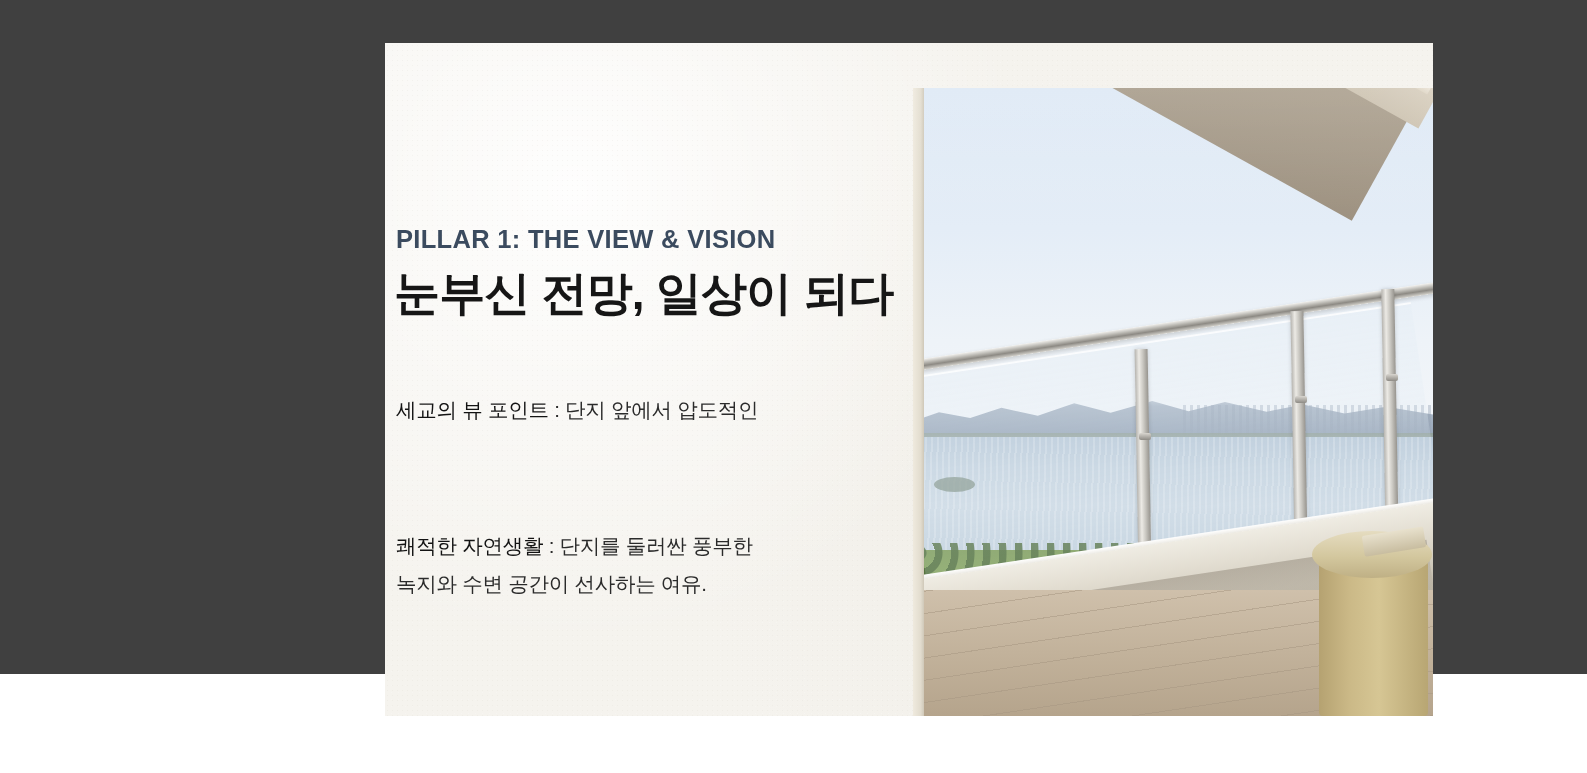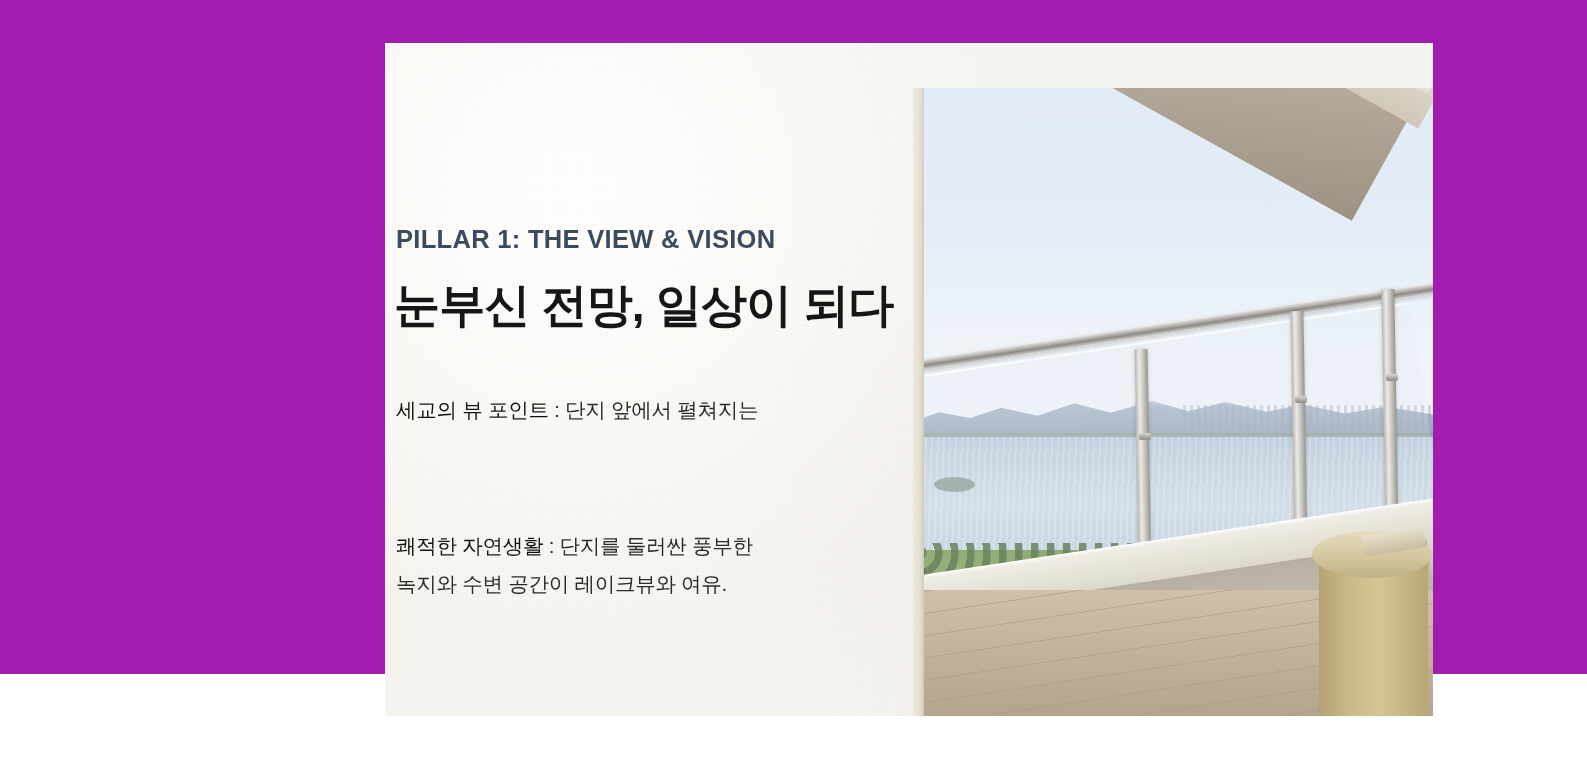--- a/index.html
+++ b/index.html
@@ -16,7 +16,7 @@
     position: relative;
     width: 1587px;
     height: 674px;
-    background: #a21caf;
+    background: #404040;
   }
 
   

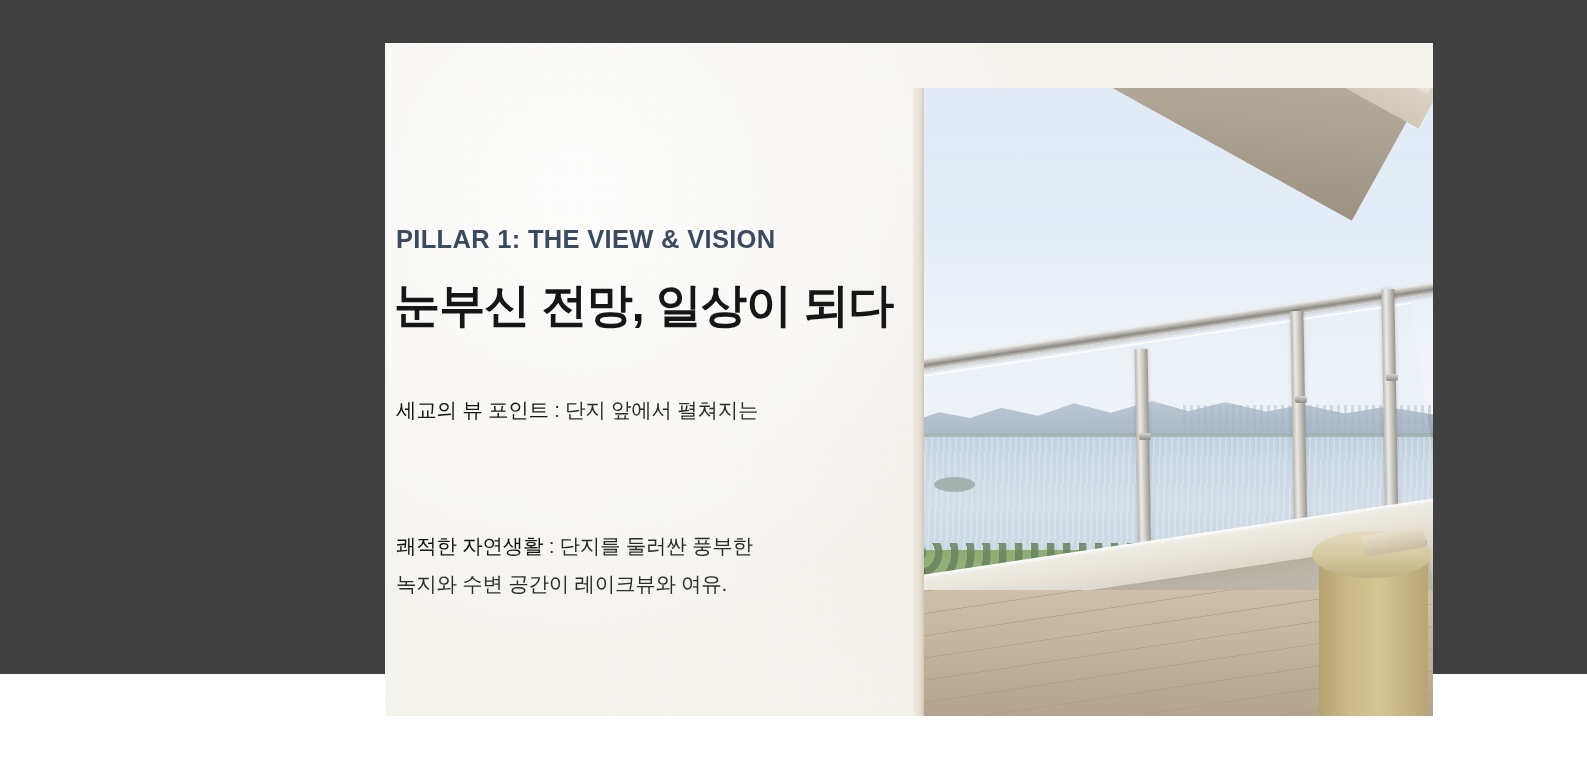--- a/index.html
+++ b/index.html
@@ -77,7 +77,6 @@
     letter-spacing: -.018em;
     color: #161616;
     white-space: nowrap;
-    margin-top: 12px;
   }
 
   .body-block {

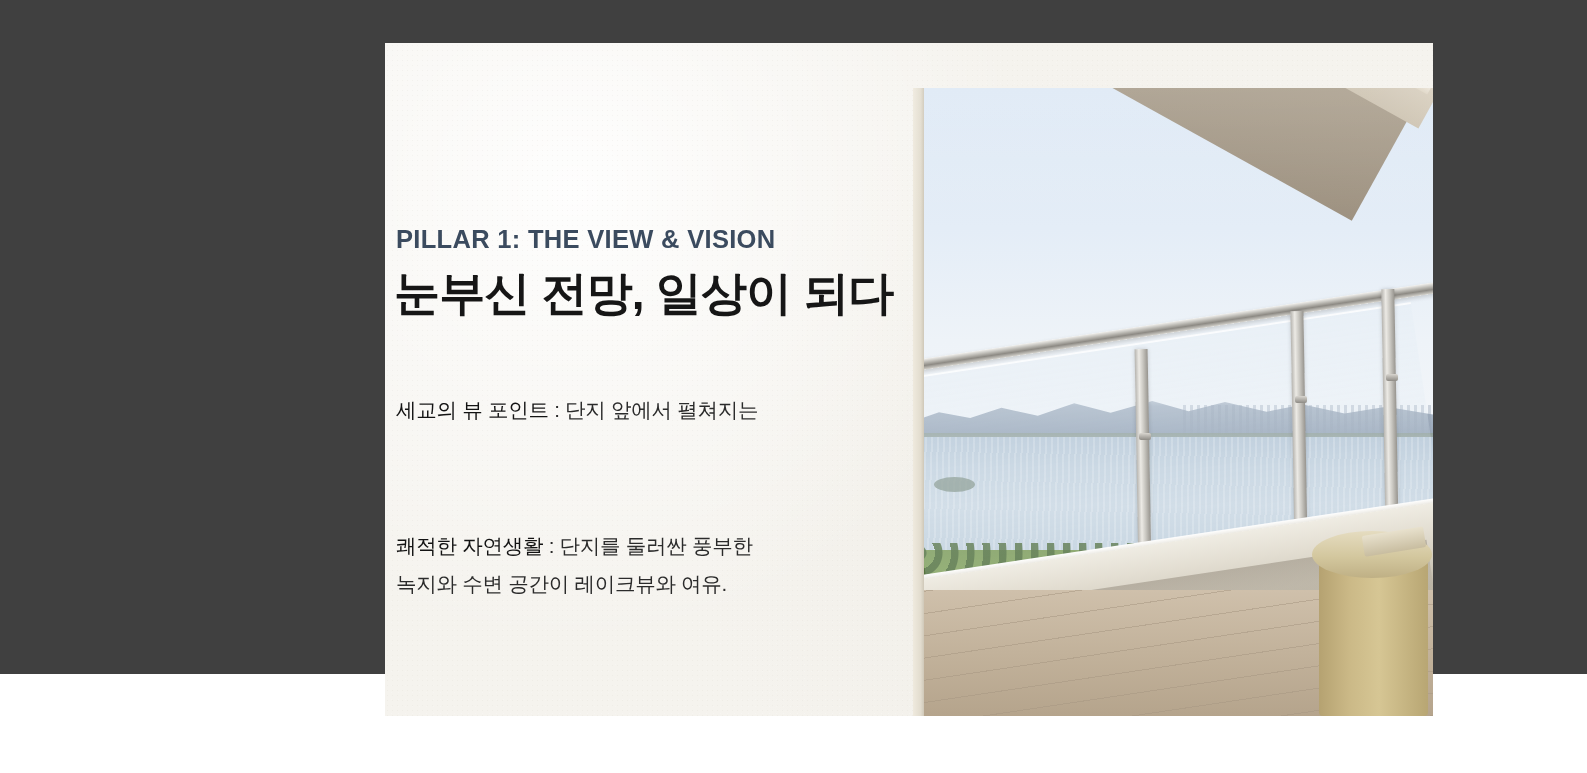--- a/index.html
+++ b/index.html
@@ -333,7 +333,7 @@
       <h1 class="headline">눈부신 전망, 일상이 되다</h1>
 
       <div class="body-block b1">
-        <div class="body-line"><span class="body-label">세교의 뷰 포인트</span><span class="body-sep"> : </span><span>단지 앞에서 펼쳐지는</span></div>
+        <div class="body-line"><span class="body-label">세교의 뷰 포인트</span><span class="body-sep"> : </span><span>단지 앞에서 압도적인</span></div>
       </div>
 
       <div class="body-block b2">

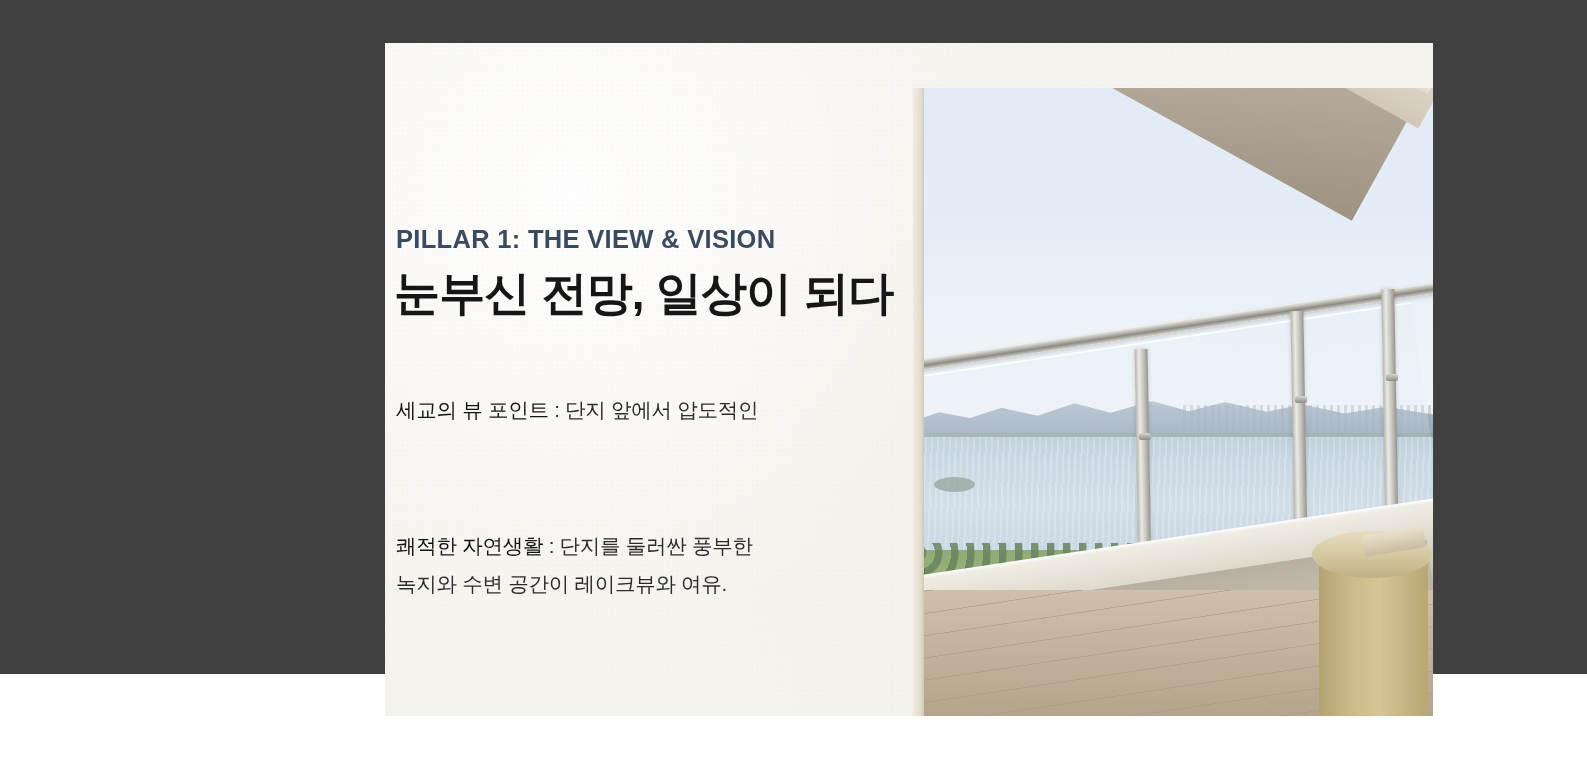--- a/index.html
+++ b/index.html
@@ -338,7 +338,7 @@
 
       <div class="body-block b2">
         <div class="body-line"><span class="body-label">쾌적한 자연생활</span><span class="body-sep"> : </span><span>단지를 둘러싼 풍부한</span></div>
-        <div class="body-line">녹지와 수변 공간이 레이크뷰와 여유.</div>
+        <div class="body-line">녹지와 수변 공간이 선사하는 여유.</div>
       </div>
 
     </div>

